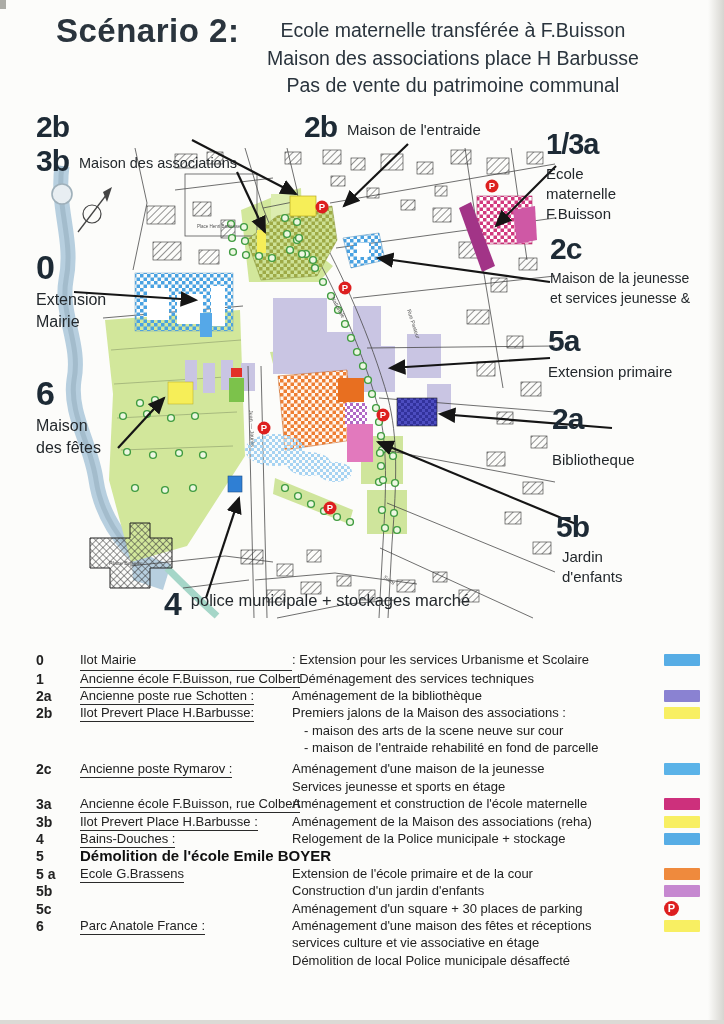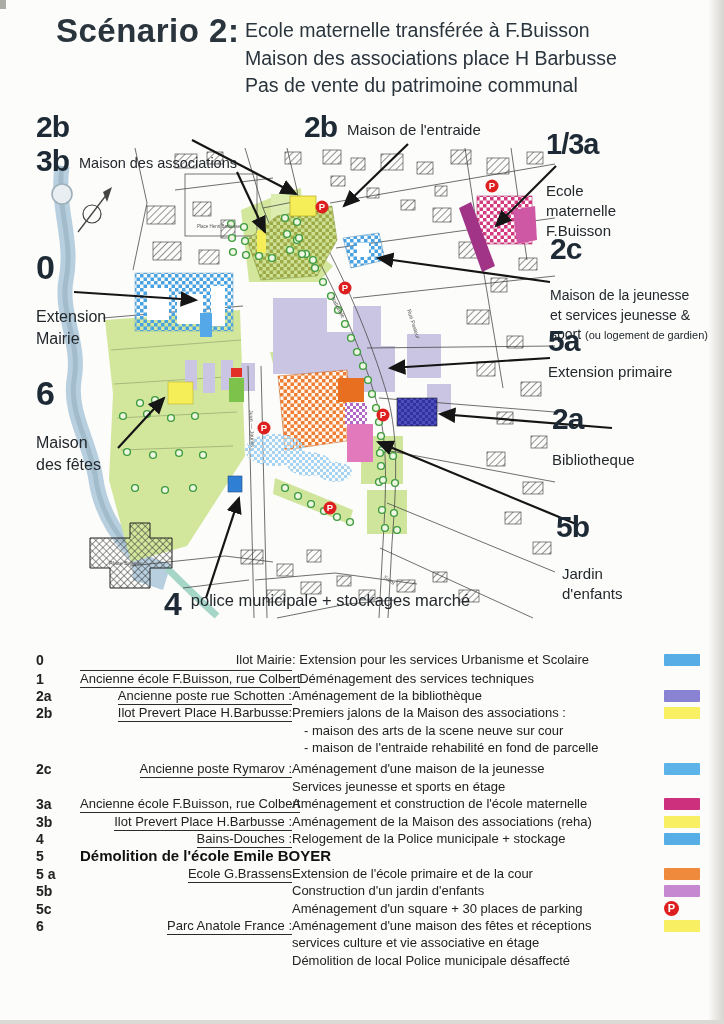--- a/index.html
+++ b/index.html
@@ -8,8 +8,8 @@
   
   .hdr-title{position:absolute;left:46px;top:12px;font-size:33px;font-weight:800;
              letter-spacing:.5px;color:#2a343d;margin-left:10px;}
-  .hdr-lines{position:absolute;left:245px;top:17px;font-size:19.5px;line-height:27.5px;
-             color:#2a343d;font-weight:500;}
+  .hdr-lines{position:absolute;left:267px;top:17px;font-size:19.5px;line-height:27.5px;
+             color:#2a343d;font-weight:500;text-align:center;}
   
   .map-wrap{position:absolute;left:0;top:110px;width:724px;height:534px;}
   .map-wrap svg{position:absolute;left:0;top:0;}

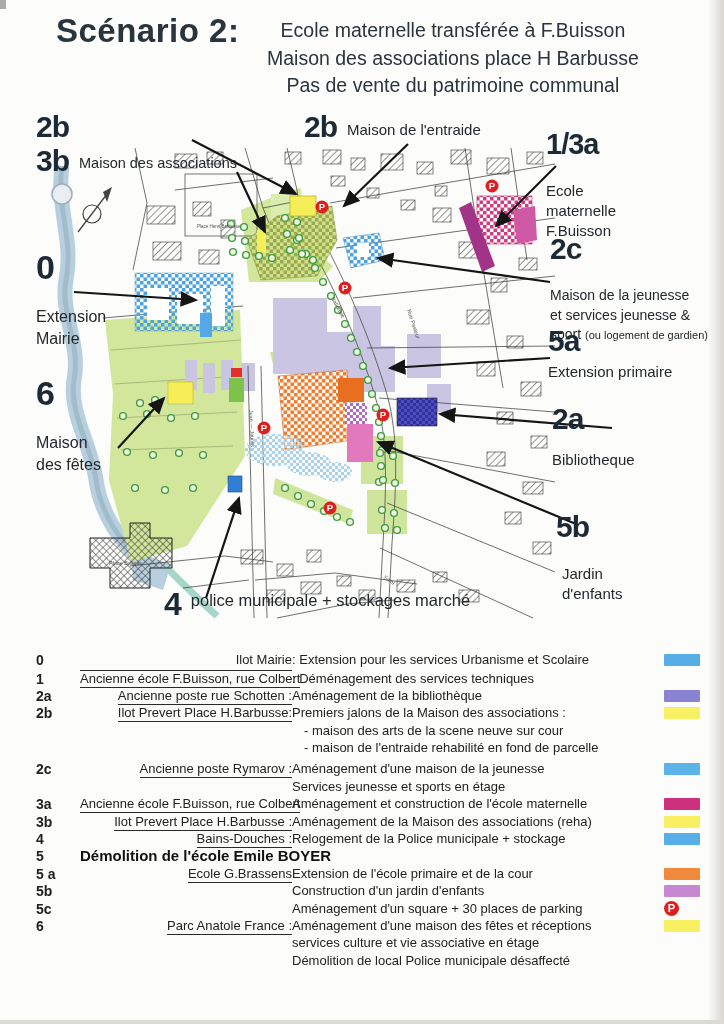--- a/index.html
+++ b/index.html
@@ -19,7 +19,7 @@
   .co .t{font-size:15px;color:#23282c;}
   .co.row{display:flex;align-items:flex-start;}
   .co.row .t{margin-left:10px;margin-top:9px;}
-  .co .lines{font-size:15px;line-height:20px;color:#23282c;margin-top:22px;}
+  .co .lines{font-size:15px;line-height:20px;color:#23282c;margin-top:5px;}
   .nbig{font-size:34px !important;}
   .note{font-size:11px;}
   .sn{font-size:5.5px;fill:#555;}

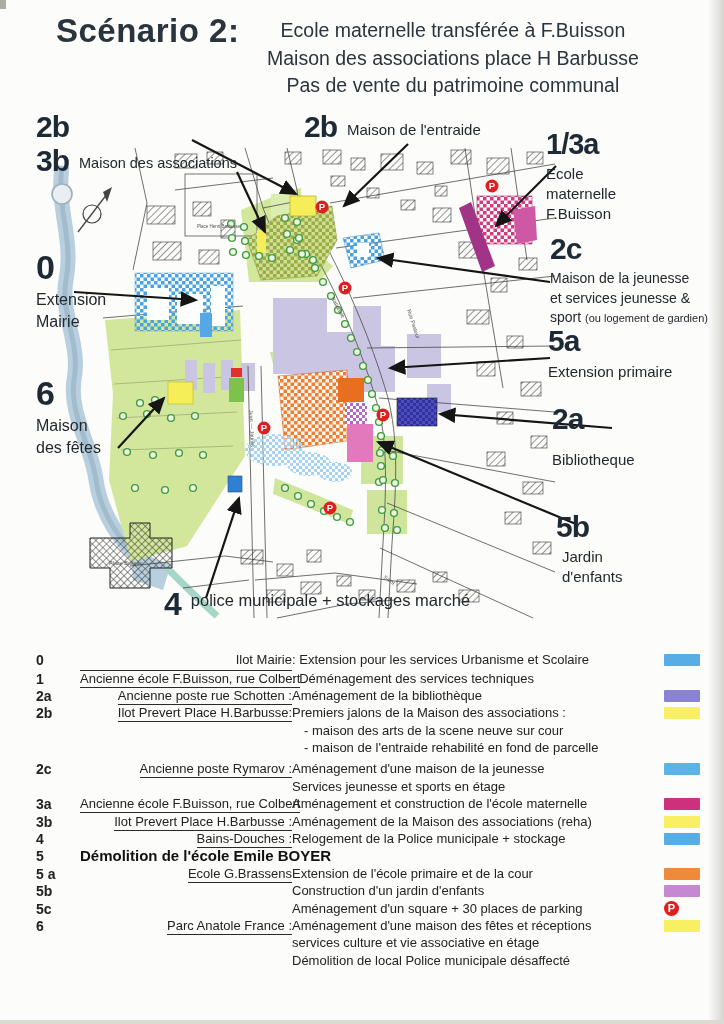--- a/index.html
+++ b/index.html
@@ -392,8 +392,6 @@
     <div class="lines" style="font-size:14px;line-height:19.5px">
       <div>Maison de la jeunesse</div>
       <div>et services jeunesse &amp;</div>
-      <div><span>sport</span>
-        <span class="note">(ou logement de gardien)</span></div>
     </div>
   </div>
   <div class="co" style="left:548px;top:216px">

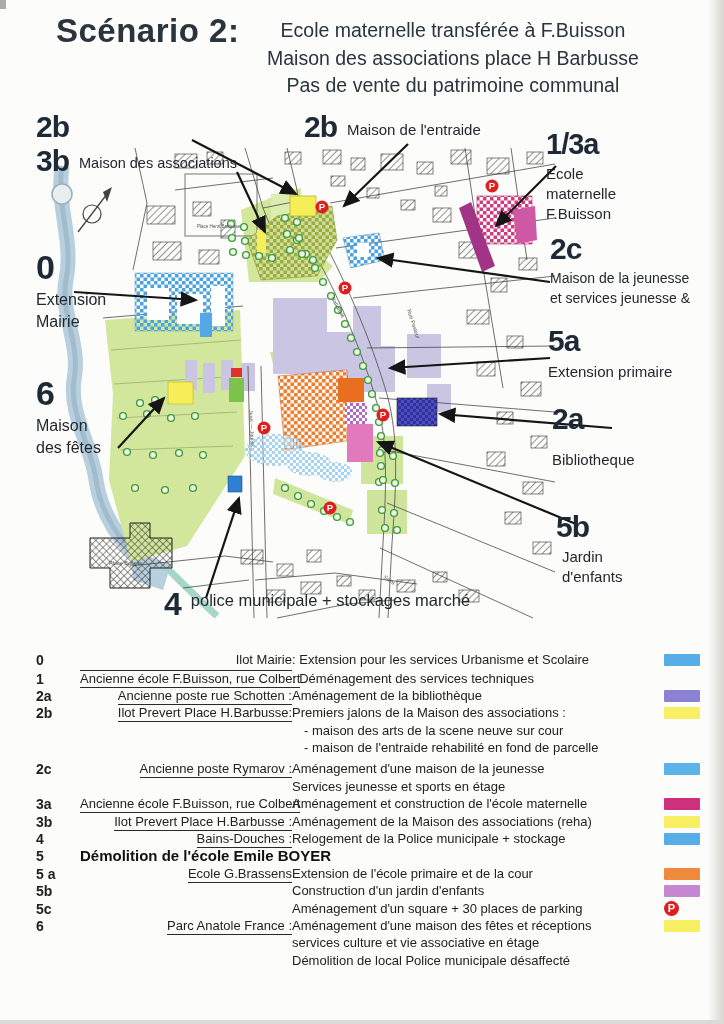--- a/index.html
+++ b/index.html
@@ -28,7 +28,7 @@
   .legend{position:absolute;left:36px;top:652px;width:668px;font-size:13px;color:#222;}
   .lrow{display:flex;align-items:flex-start;min-height:17.4px;line-height:16.5px;}
   .ln{width:44px;font-weight:700;font-size:14px;flex:none;}
-  .lm{width:212px;flex:none;white-space:nowrap;text-align:right;}
+  .lm{width:212px;flex:none;white-space:nowrap;}
   .lm i{font-style:normal;border-bottom:1px solid #2a2a2a;padding-bottom:1px;}
   .lm.stretch i{display:inline-block;width:100%;}
   .lm.plain i{border-bottom:none;}

